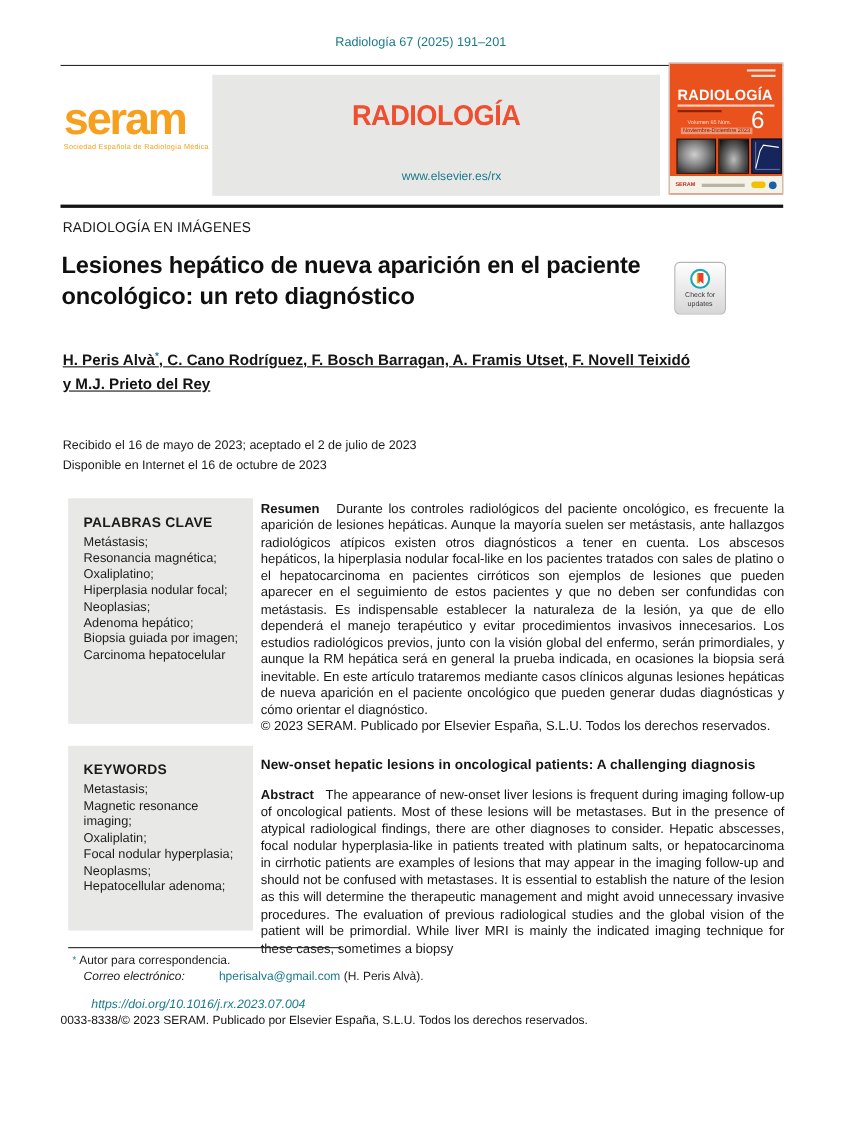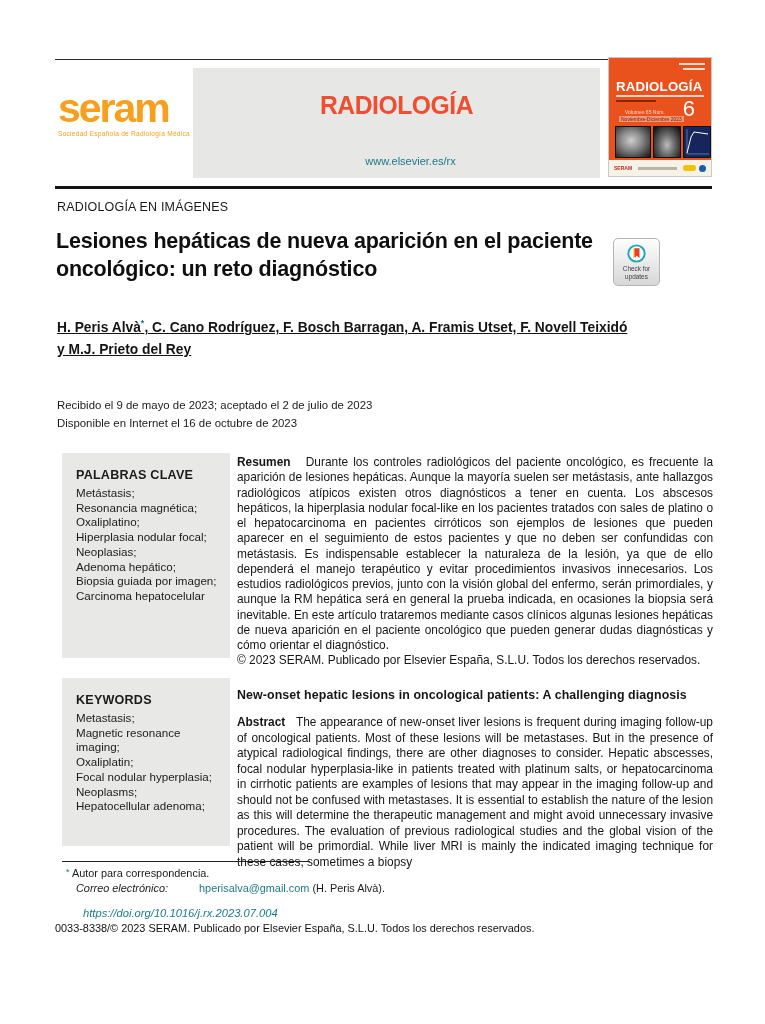--- a/index.html
+++ b/index.html
@@ -101,6 +101,7 @@
 
 <div class="page">
 
+  <div class="citation">Radiología 67 (2025) 191–201</div>
   <div class="rule-thin"></div>
 
   <div class="seram-logo">

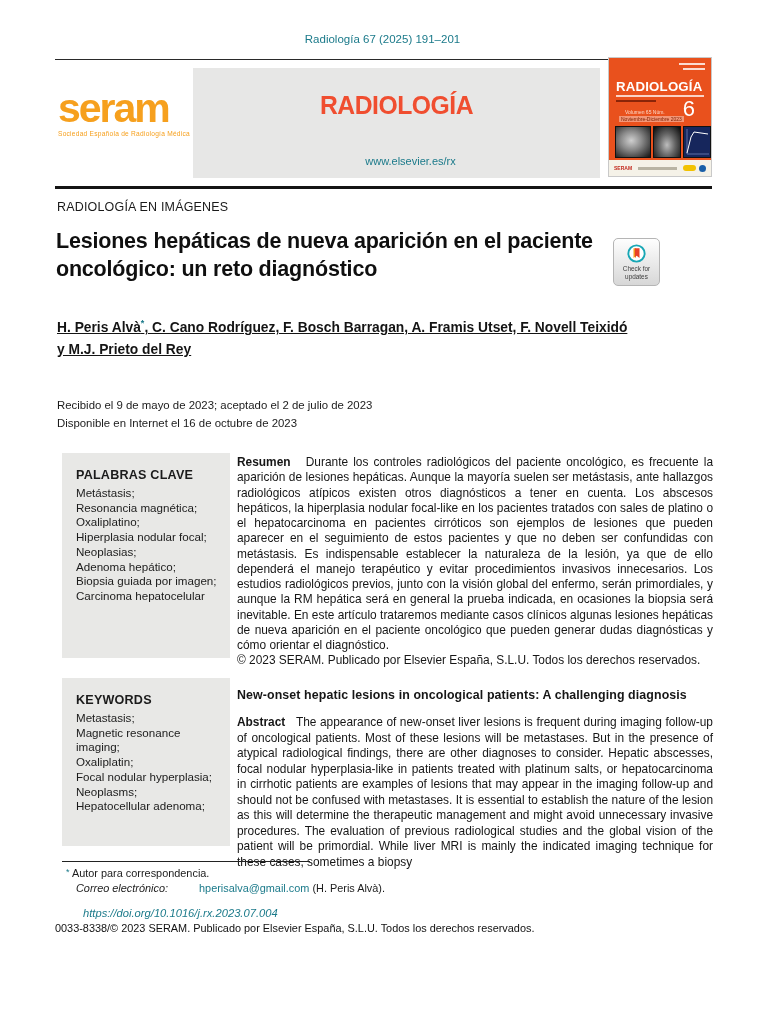--- a/index.html
+++ b/index.html
@@ -145,7 +145,7 @@
   <div class="rule-thick"></div>
 
   <div class="section-label">RADIOLOGÍA EN IMÁGENES</div>
-  <h1 class="art-title">Lesiones hepáticas de nueva aparición en el paciente oncológico: un reto diagnóstico</h1>
+  <h1 class="art-title">Lesiones hepático de nueva aparición en el paciente oncológico: un reto diagnóstico</h1>
 
   <div class="check-badge">
     <svg width="19" height="19" viewBox="0 0 24 24">

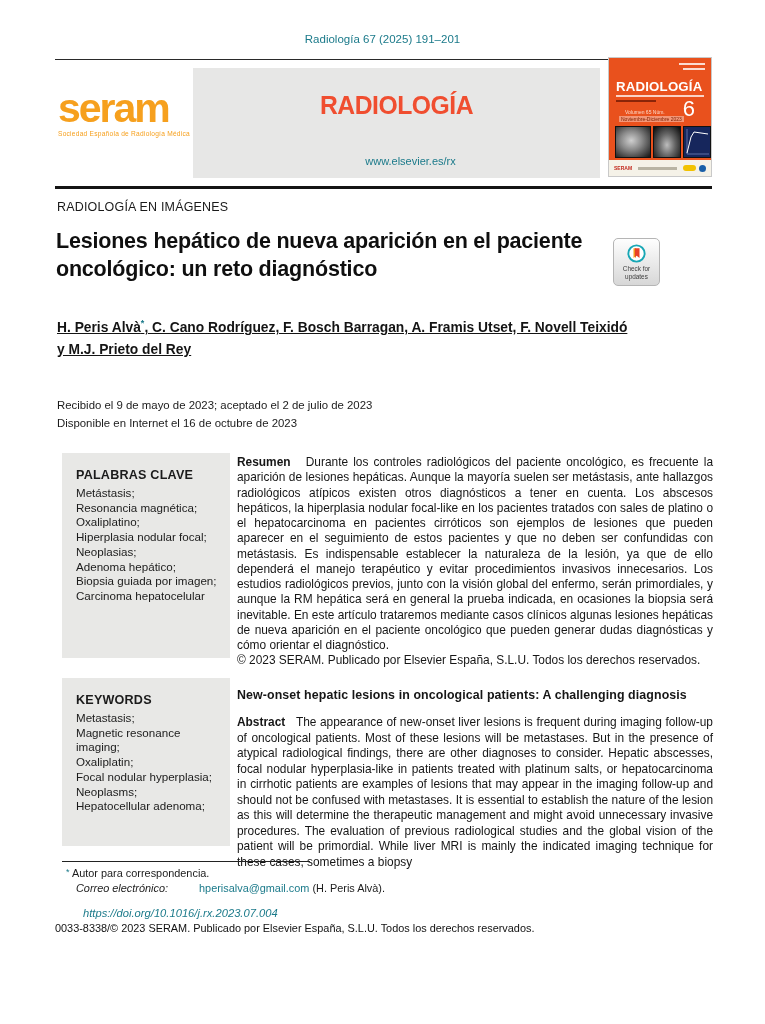--- a/index.html
+++ b/index.html
@@ -166,7 +166,7 @@
 
 
   <div class="dates">
-    <div>Recibido el 9 de mayo de 2023; aceptado el 2 de julio de 2023</div>
+    <div>Recibido el 16 de mayo de 2023; aceptado el 2 de julio de 2023</div>
     <div>Disponible en Internet el 16 de octubre de 2023</div>
   </div>
 

